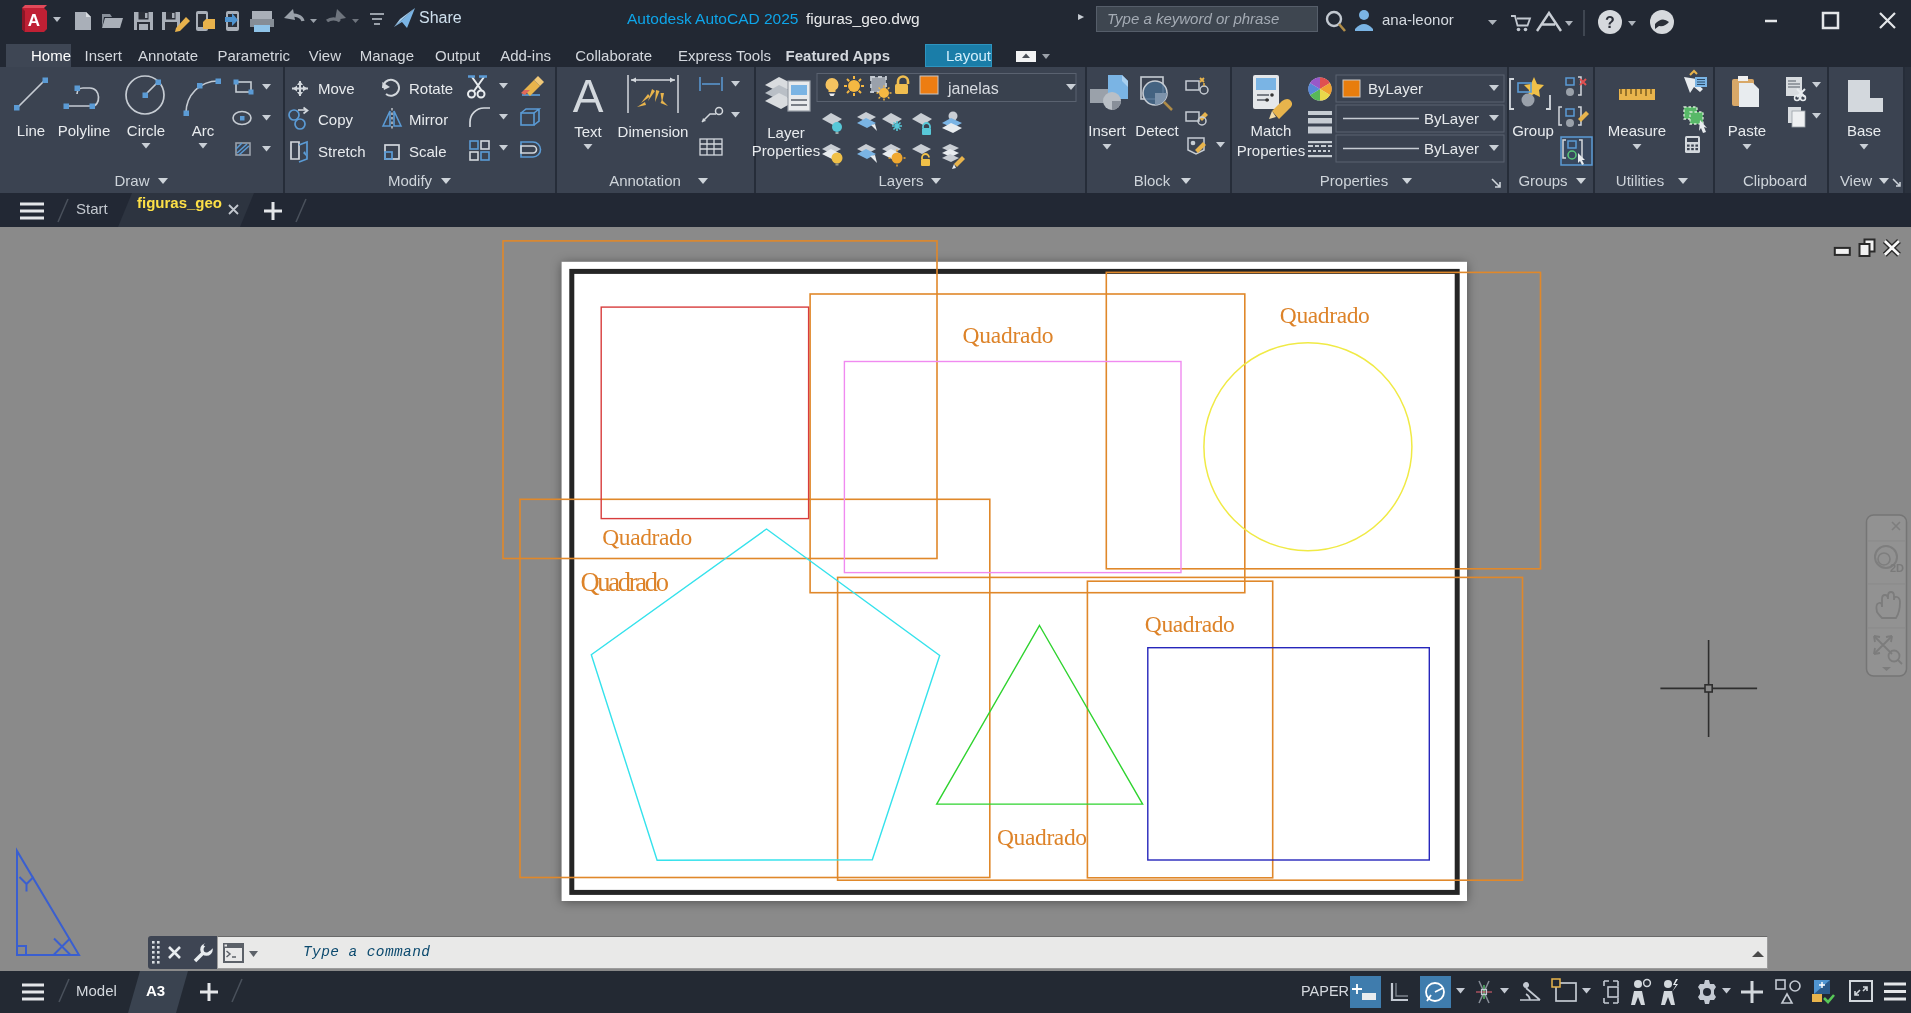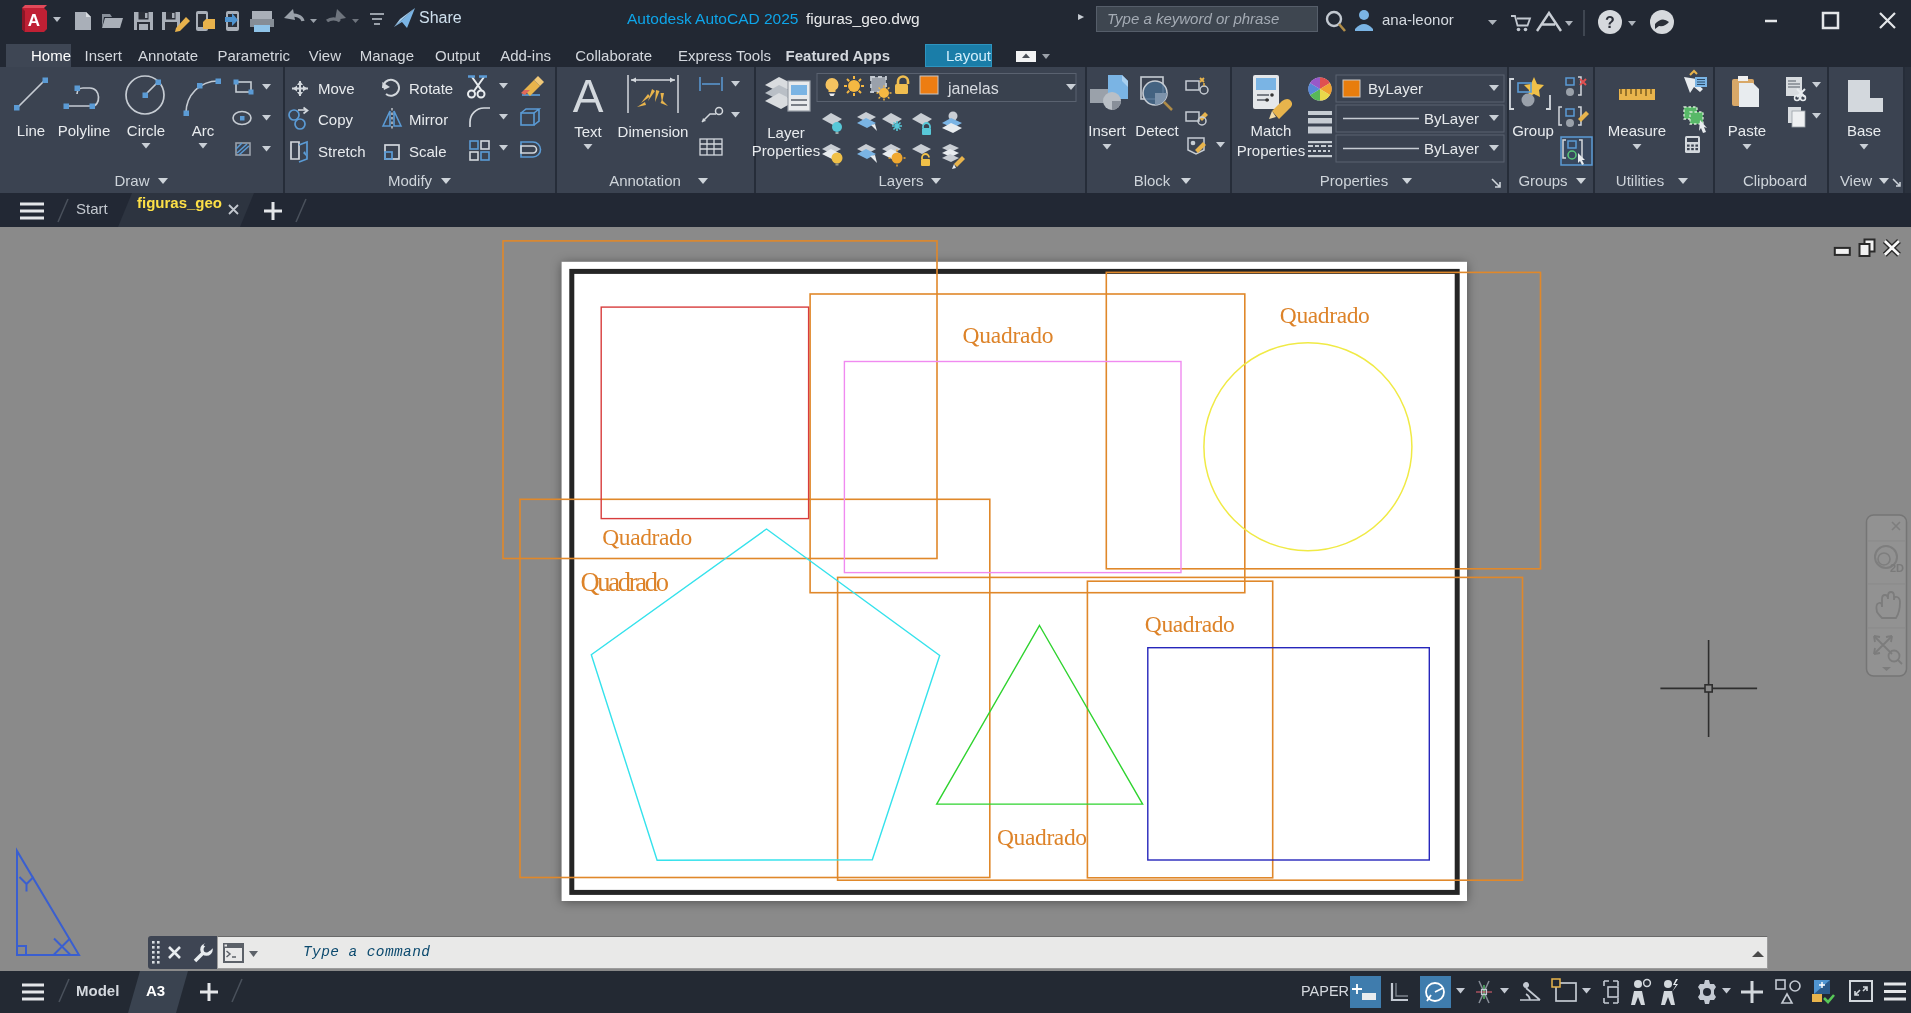--- a/index.html
+++ b/index.html
@@ -709,7 +709,7 @@
   <svg class="abs" style="left:57px;top:6px" width="14" height="26" viewBox="0 0 14 26">
       <path d="M12,2 L2,25" stroke="#4a515c" stroke-width="1.5"></path>
     </svg>
-  <span class="abs" style="left:76px;top:11px;font-size:15px;color:#d4d8de;font-weight:bold;">Model</span>
+  <span class="abs" style="left:76px;top:11px;font-size:15px;color:#d4d8de;">Model</span>
   <div class="abs" style="left:128px;top:0;width:60px;height:42px;background:#3a4350;clip-path:polygon(12px 0,60px 0,48px 42px,0 42px);">
     <span class="abs" style="left:18px;top:11px;font-size:15px;font-weight:bold;color:#fff;">A3</span>
   </div>

